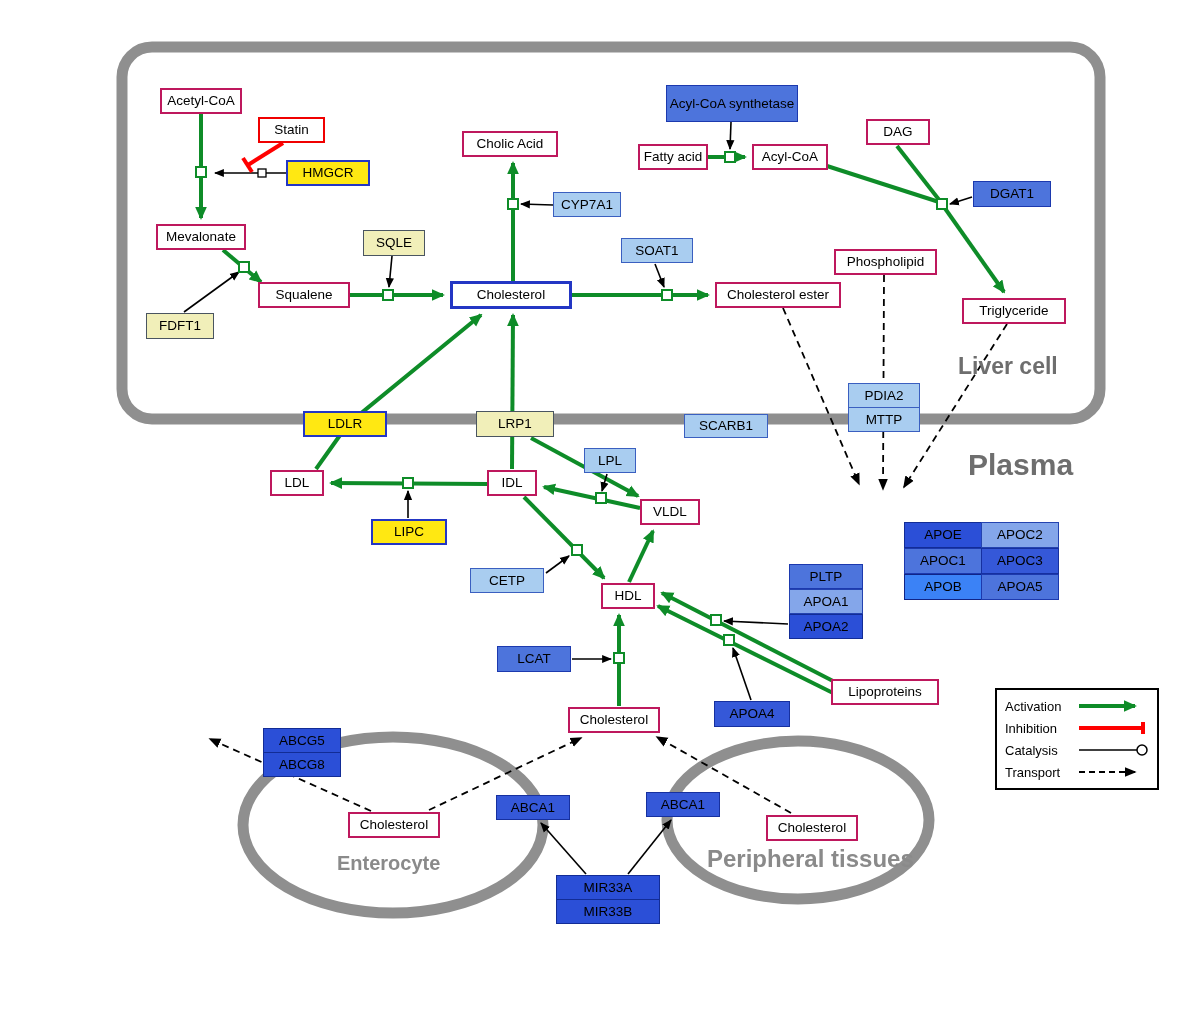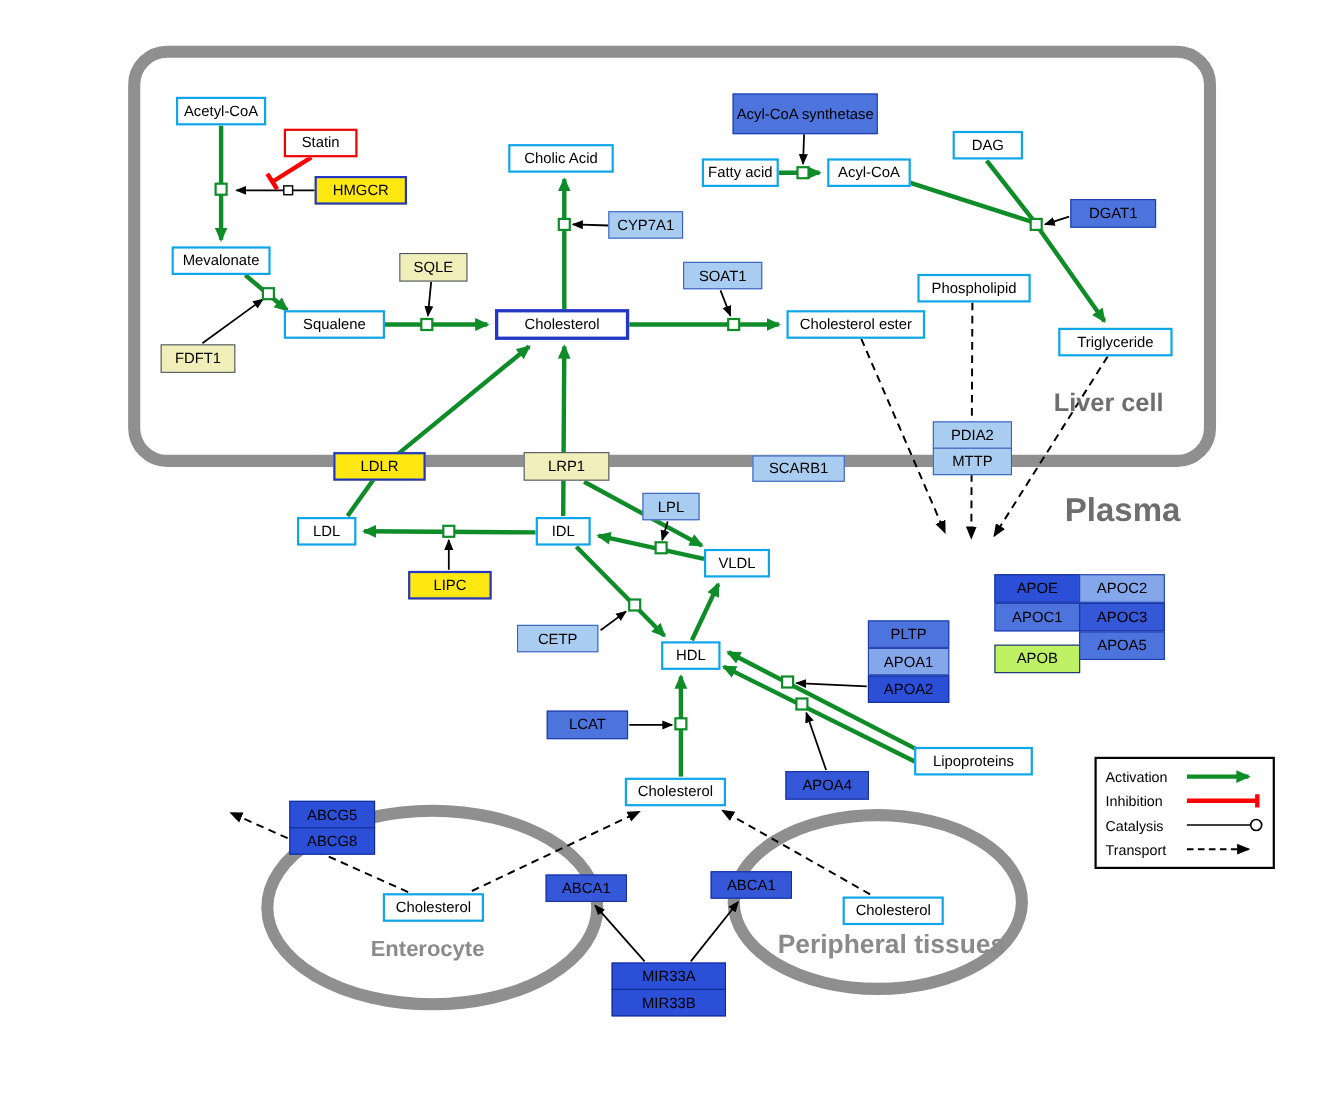--- a/index.html
+++ b/index.html
@@ -8,7 +8,7 @@
   svg.edges{position:absolute;left:0;top:0;}
   .box{position:absolute;box-sizing:border-box;display:flex;align-items:center;
        justify-content:center;text-align:center;font-size:13.5px;color:#000;line-height:1.12;}
-  .met{background:#fff;border:2px solid #0ea5e9;}
+  .met{background:#fff;border:2px solid #be185d;}
   .met-thick{background:#fff;border:3px solid #2336c4;}
   .drug{background:#fff;border:2.5px solid #f00000;}
   .yel{background:#ffe812;border:2px solid #2336c4;}

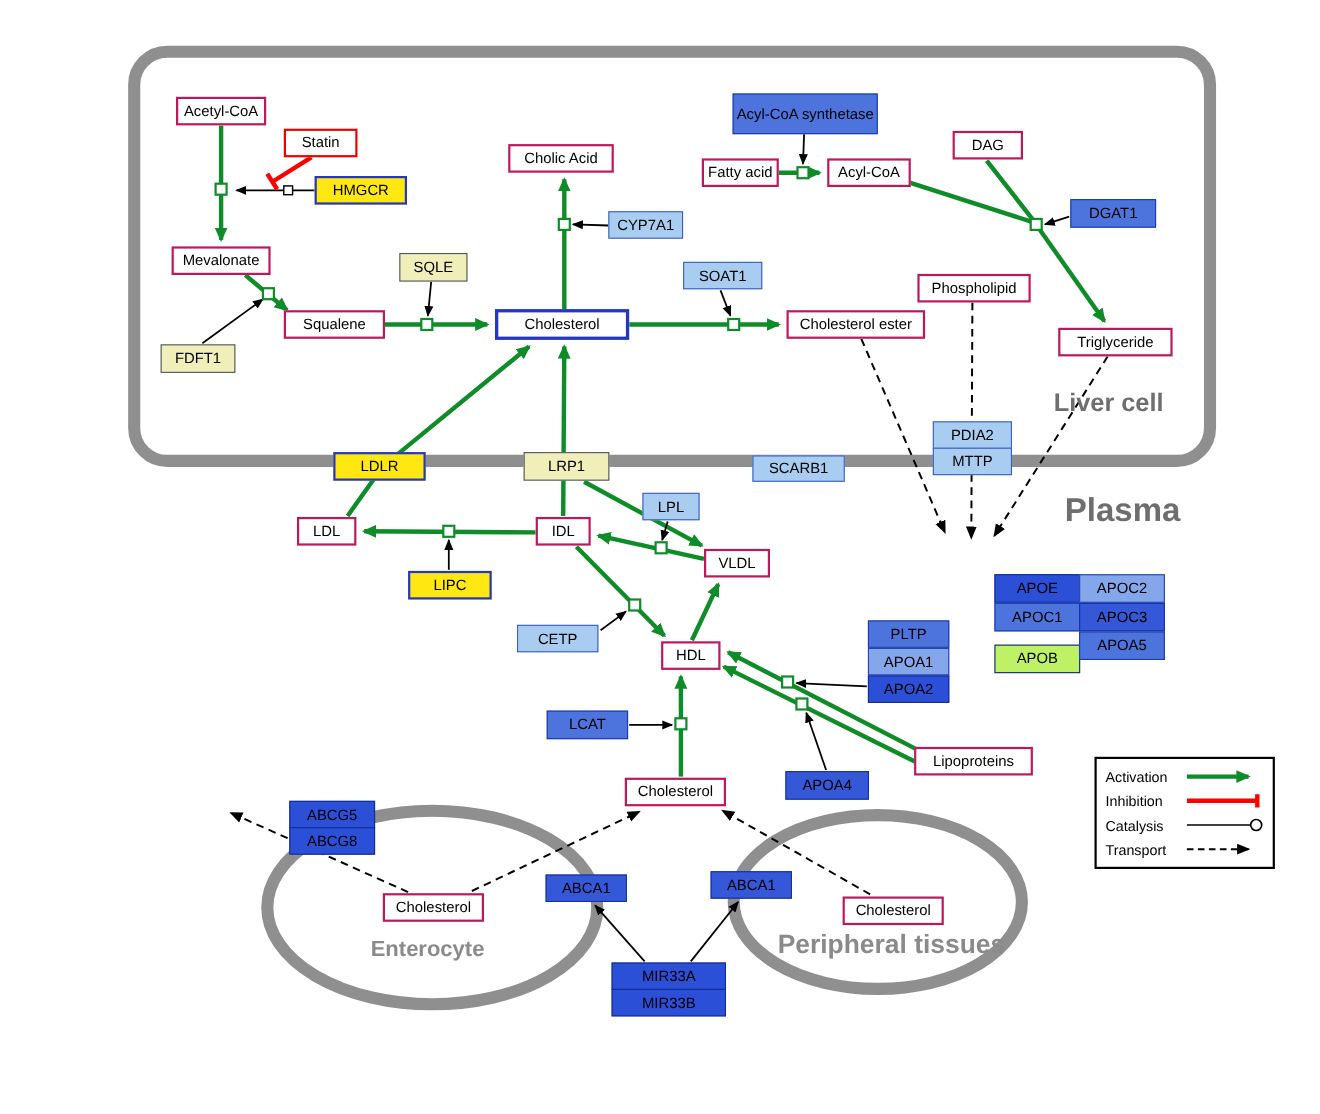--- a/index.html
+++ b/index.html
@@ -18,7 +18,7 @@
   .mblu{background:#4d74dc;border:1.5px solid #1c39ae;}
   .mdblu{background:#3558d8;border:1.5px solid #16309f;}
   .dblu{background:#2b4fd7;border:1.5px solid #122c96;}
-  .ddblu{background:#bef264;border:1.5px solid #102486;margin-top:12px;}
+  .ddblu{background:#3b82f6;border:1.5px solid #102486;}
   .rlabel{position:absolute;font-weight:bold;color:#6e6e6e;white-space:nowrap;}
   .rlabel.cell{color:#8a8a8a;}
   .legend{position:absolute;background:#fff;border:2px solid #000;padding:5px 8px;

